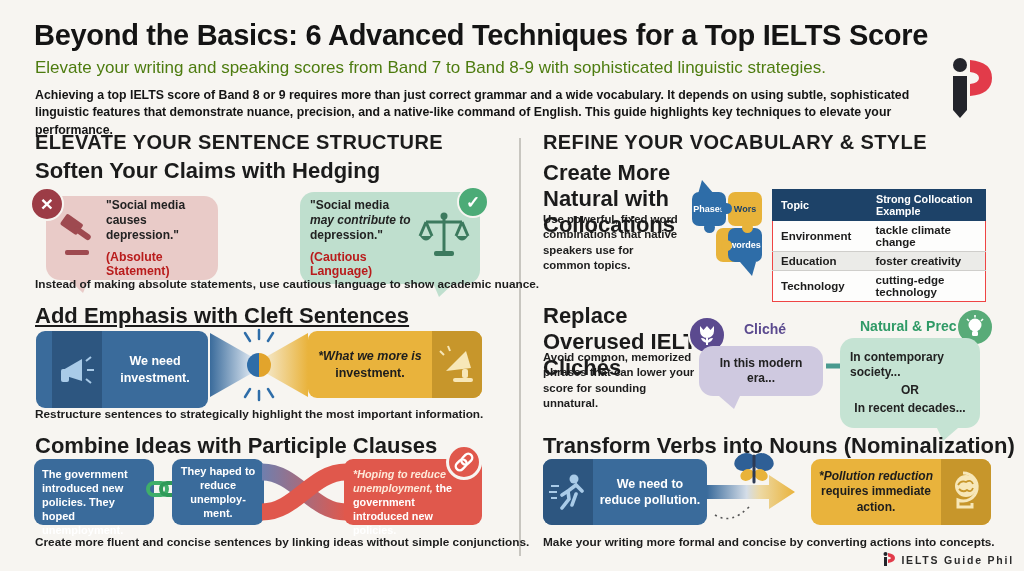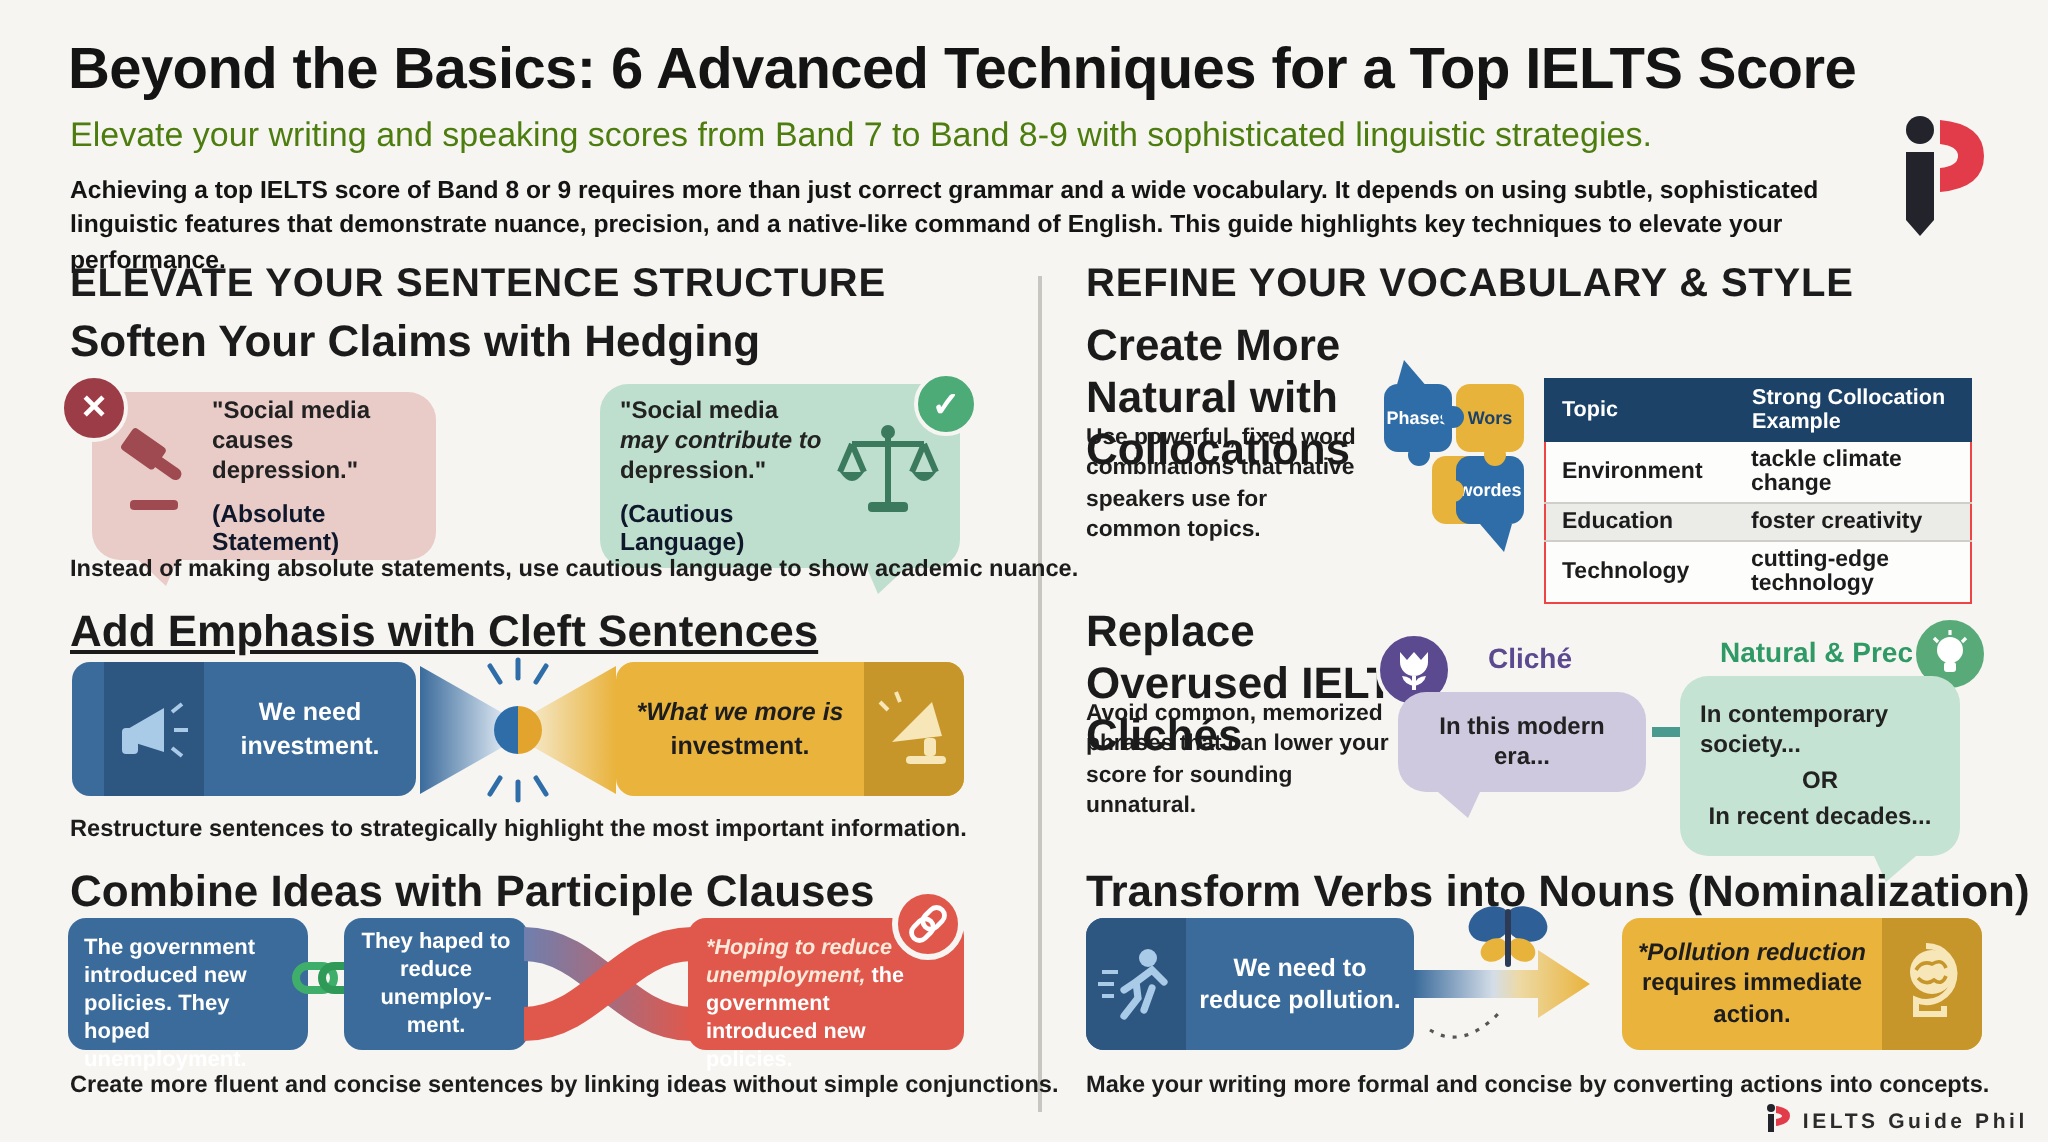--- a/index.html
+++ b/index.html
@@ -27,7 +27,7 @@
   .mint2::after{right:22px;left:auto;border-top:13px solid #c5e3d3;
                  border-left:6px solid transparent;border-right:15px solid transparent;}
   .bq{font-size:12px;font-weight:600;line-height:1.25;color:#222;}
-  .blab{font-size:12.3px;font-weight:600;margin-top:7px;color:#0f172a;}
+  .blab{font-size:12.3px;font-weight:600;margin-top:7px;color:#b91c1c;}
   .badge{border-radius:50%;display:flex;align-items:center;justify-content:center;
          color:#fff;border:2.5px solid #f7f5f1;box-sizing:border-box;font-weight:700;}
   

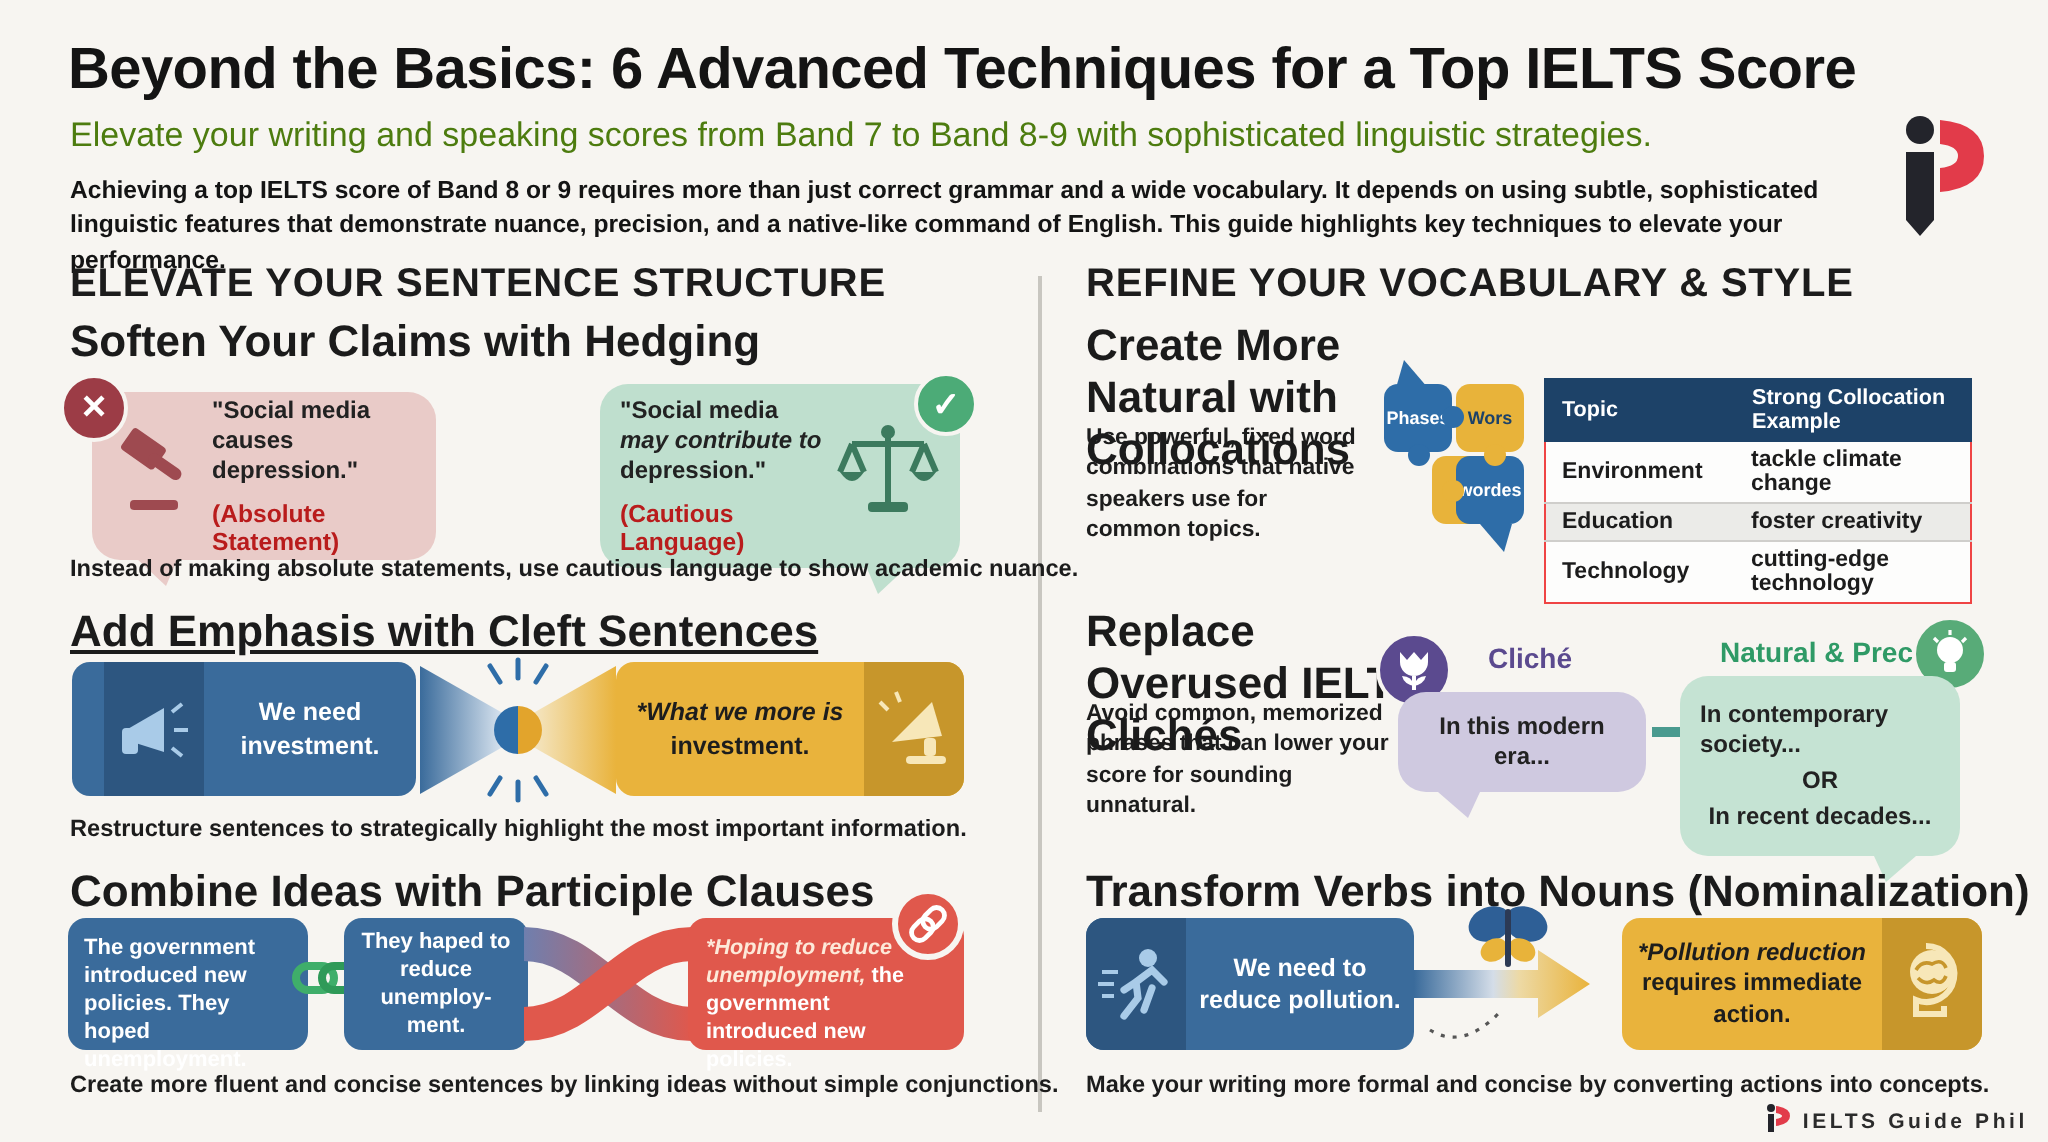--- a/index.html
+++ b/index.html
@@ -126,7 +126,7 @@
 
   <div class="abs sub-h" style="left:35px;top:303px;text-decoration:underline;">Add Emphasis with Cleft Sentences</div>
 
-  <div class="abs bluebox" style="left:36px;top:331px;width:172px;height:67px;padding-left:16px;">
+  <div class="abs bluebox" style="left:36px;top:331px;width:172px;height:77px;padding-left:16px;">
     <span class="icon-panel" style="width:50px;">
       <svg width="38" height="36" viewBox="0 0 38 36">
         <path d="M5 18 L24 7 L24 29 L5 23 Z" fill="#a9cbe8"></path>

